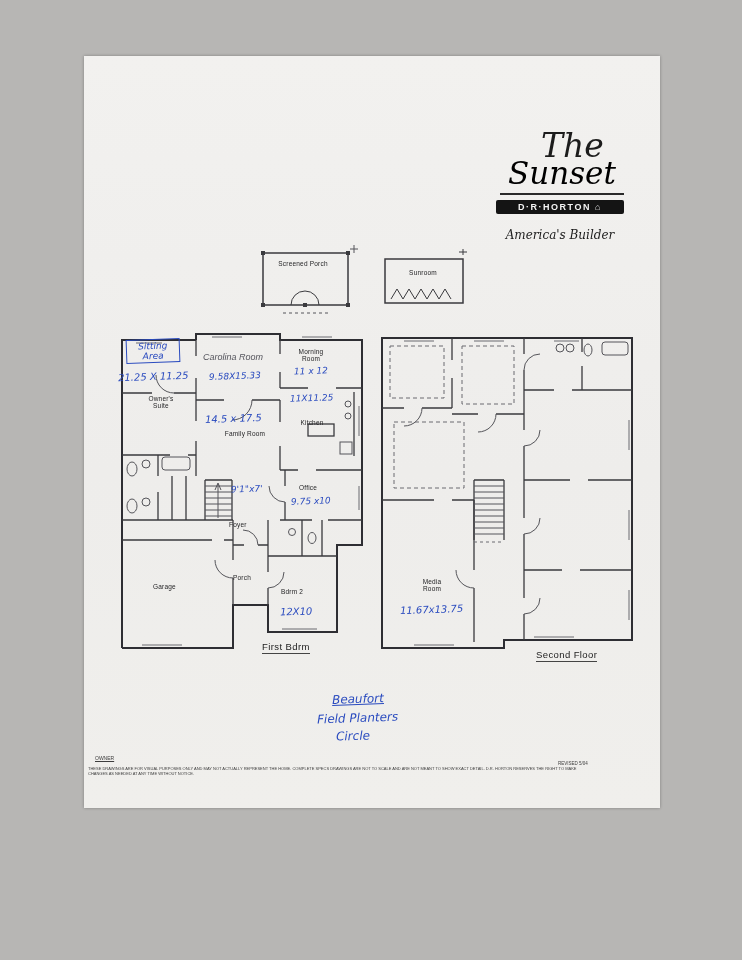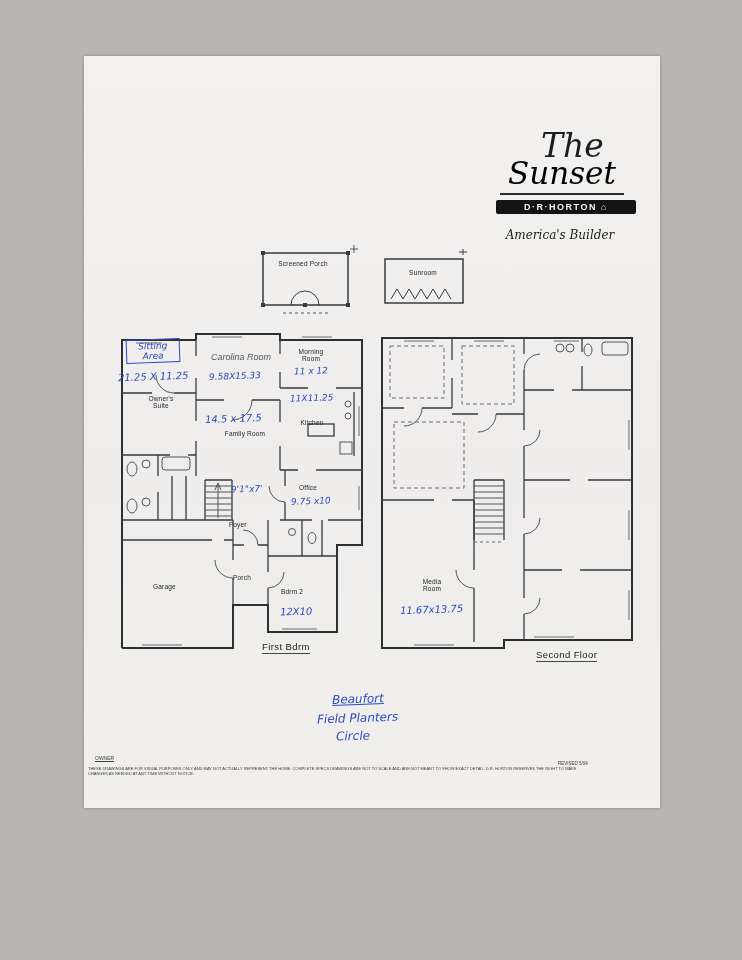--- a/index.html
+++ b/index.html
@@ -22,7 +22,7 @@
     border-bottom:2px solid #2a2a2a;padding:0 8px 2px 8px;
   }
   .logo-bar{
-    width:140px;height:14px;background:#141414;color:#f3f3f3;
+    width:128px;height:14px;background:#141414;color:#f3f3f3;
     font-size:9px;font-weight:bold;letter-spacing:1.5px;text-align:center;line-height:14px;
     border-radius:2px;
   }

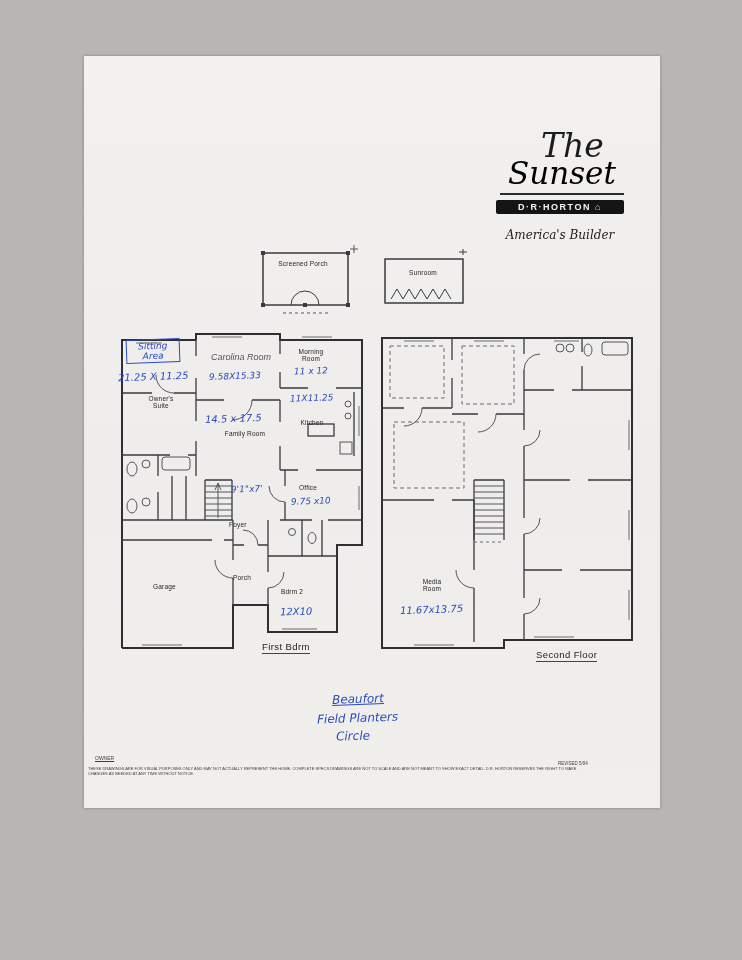--- a/index.html
+++ b/index.html
@@ -199,7 +199,7 @@
 
   <div class="abs hand hand-box" style="left:126px;top:339px;width:46px;">Sitting Area</div>
   <div class="abs hand" style="left:118px;top:371px;font-size:10px;">21.25 X 11.25</div>
-  <div class="abs pencil" style="left:203px;top:352px;margin-left:8px;">Carolina Room</div>
+  <div class="abs pencil" style="left:203px;top:352px;">Carolina Room</div>
   <div class="abs hand" style="left:209px;top:371px;">9.58X15.33</div>
   <div class="abs print center" style="left:290px;top:348px;width:42px;">Morning Room</div>
   <div class="abs hand" style="left:294px;top:366px;">11 x 12</div>

